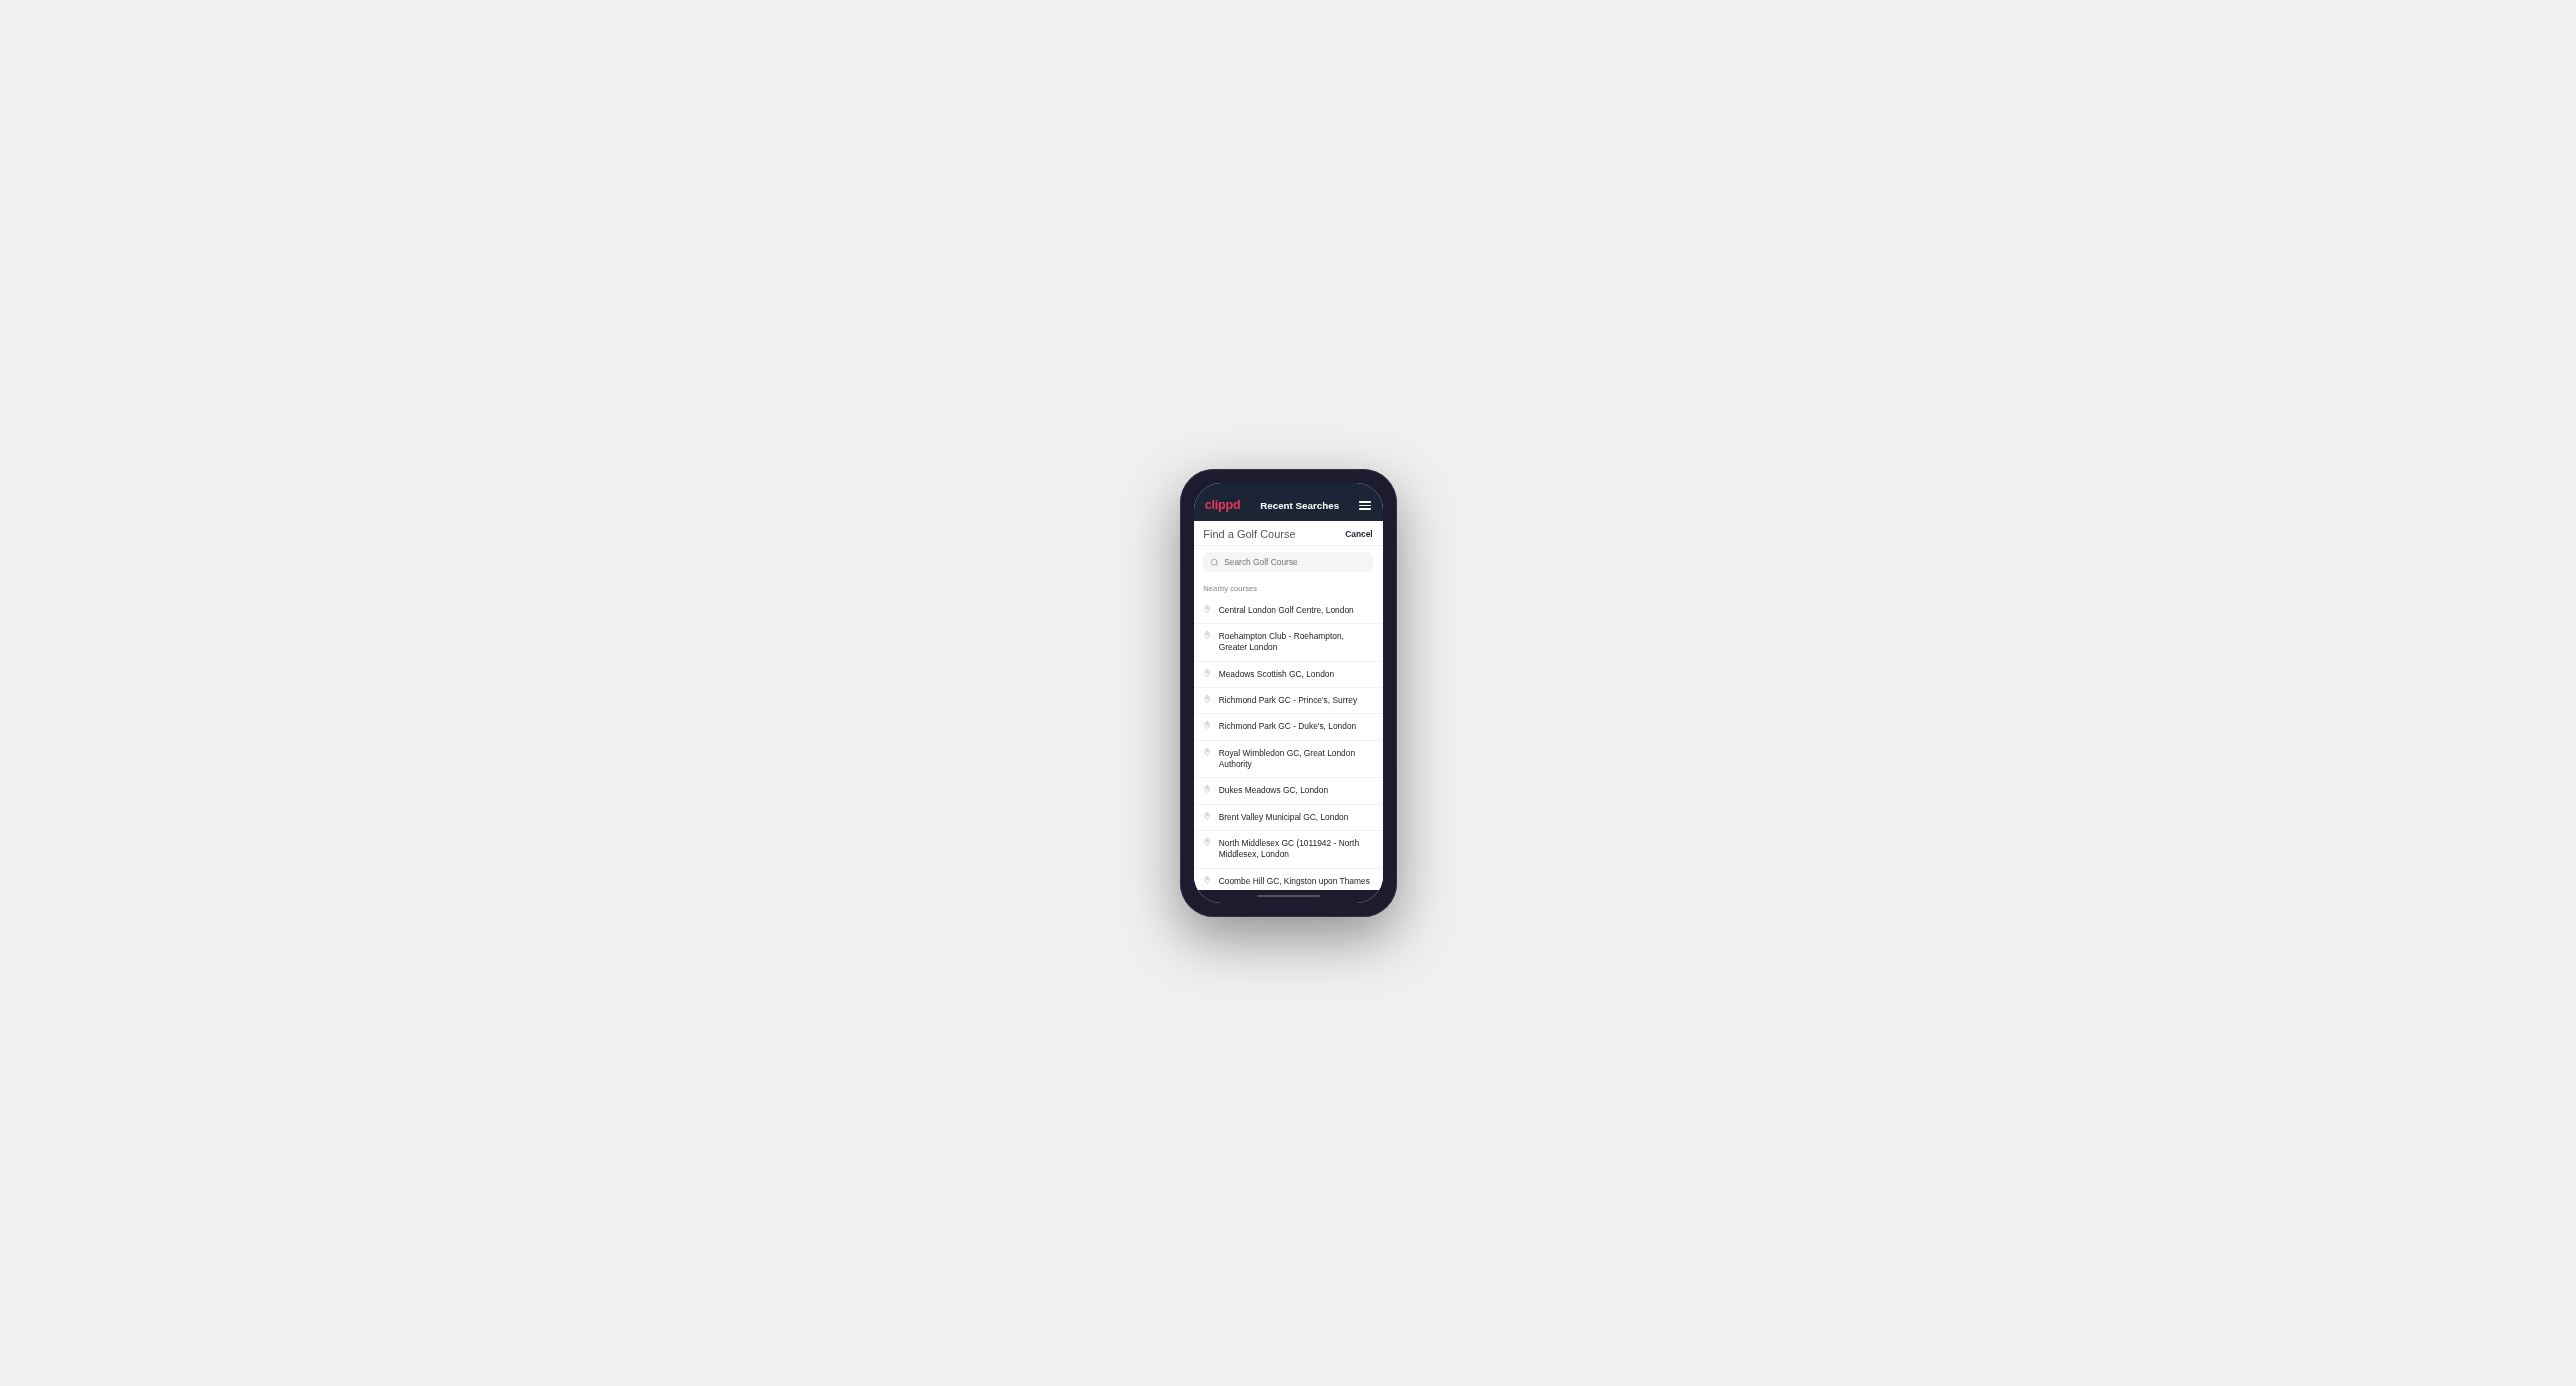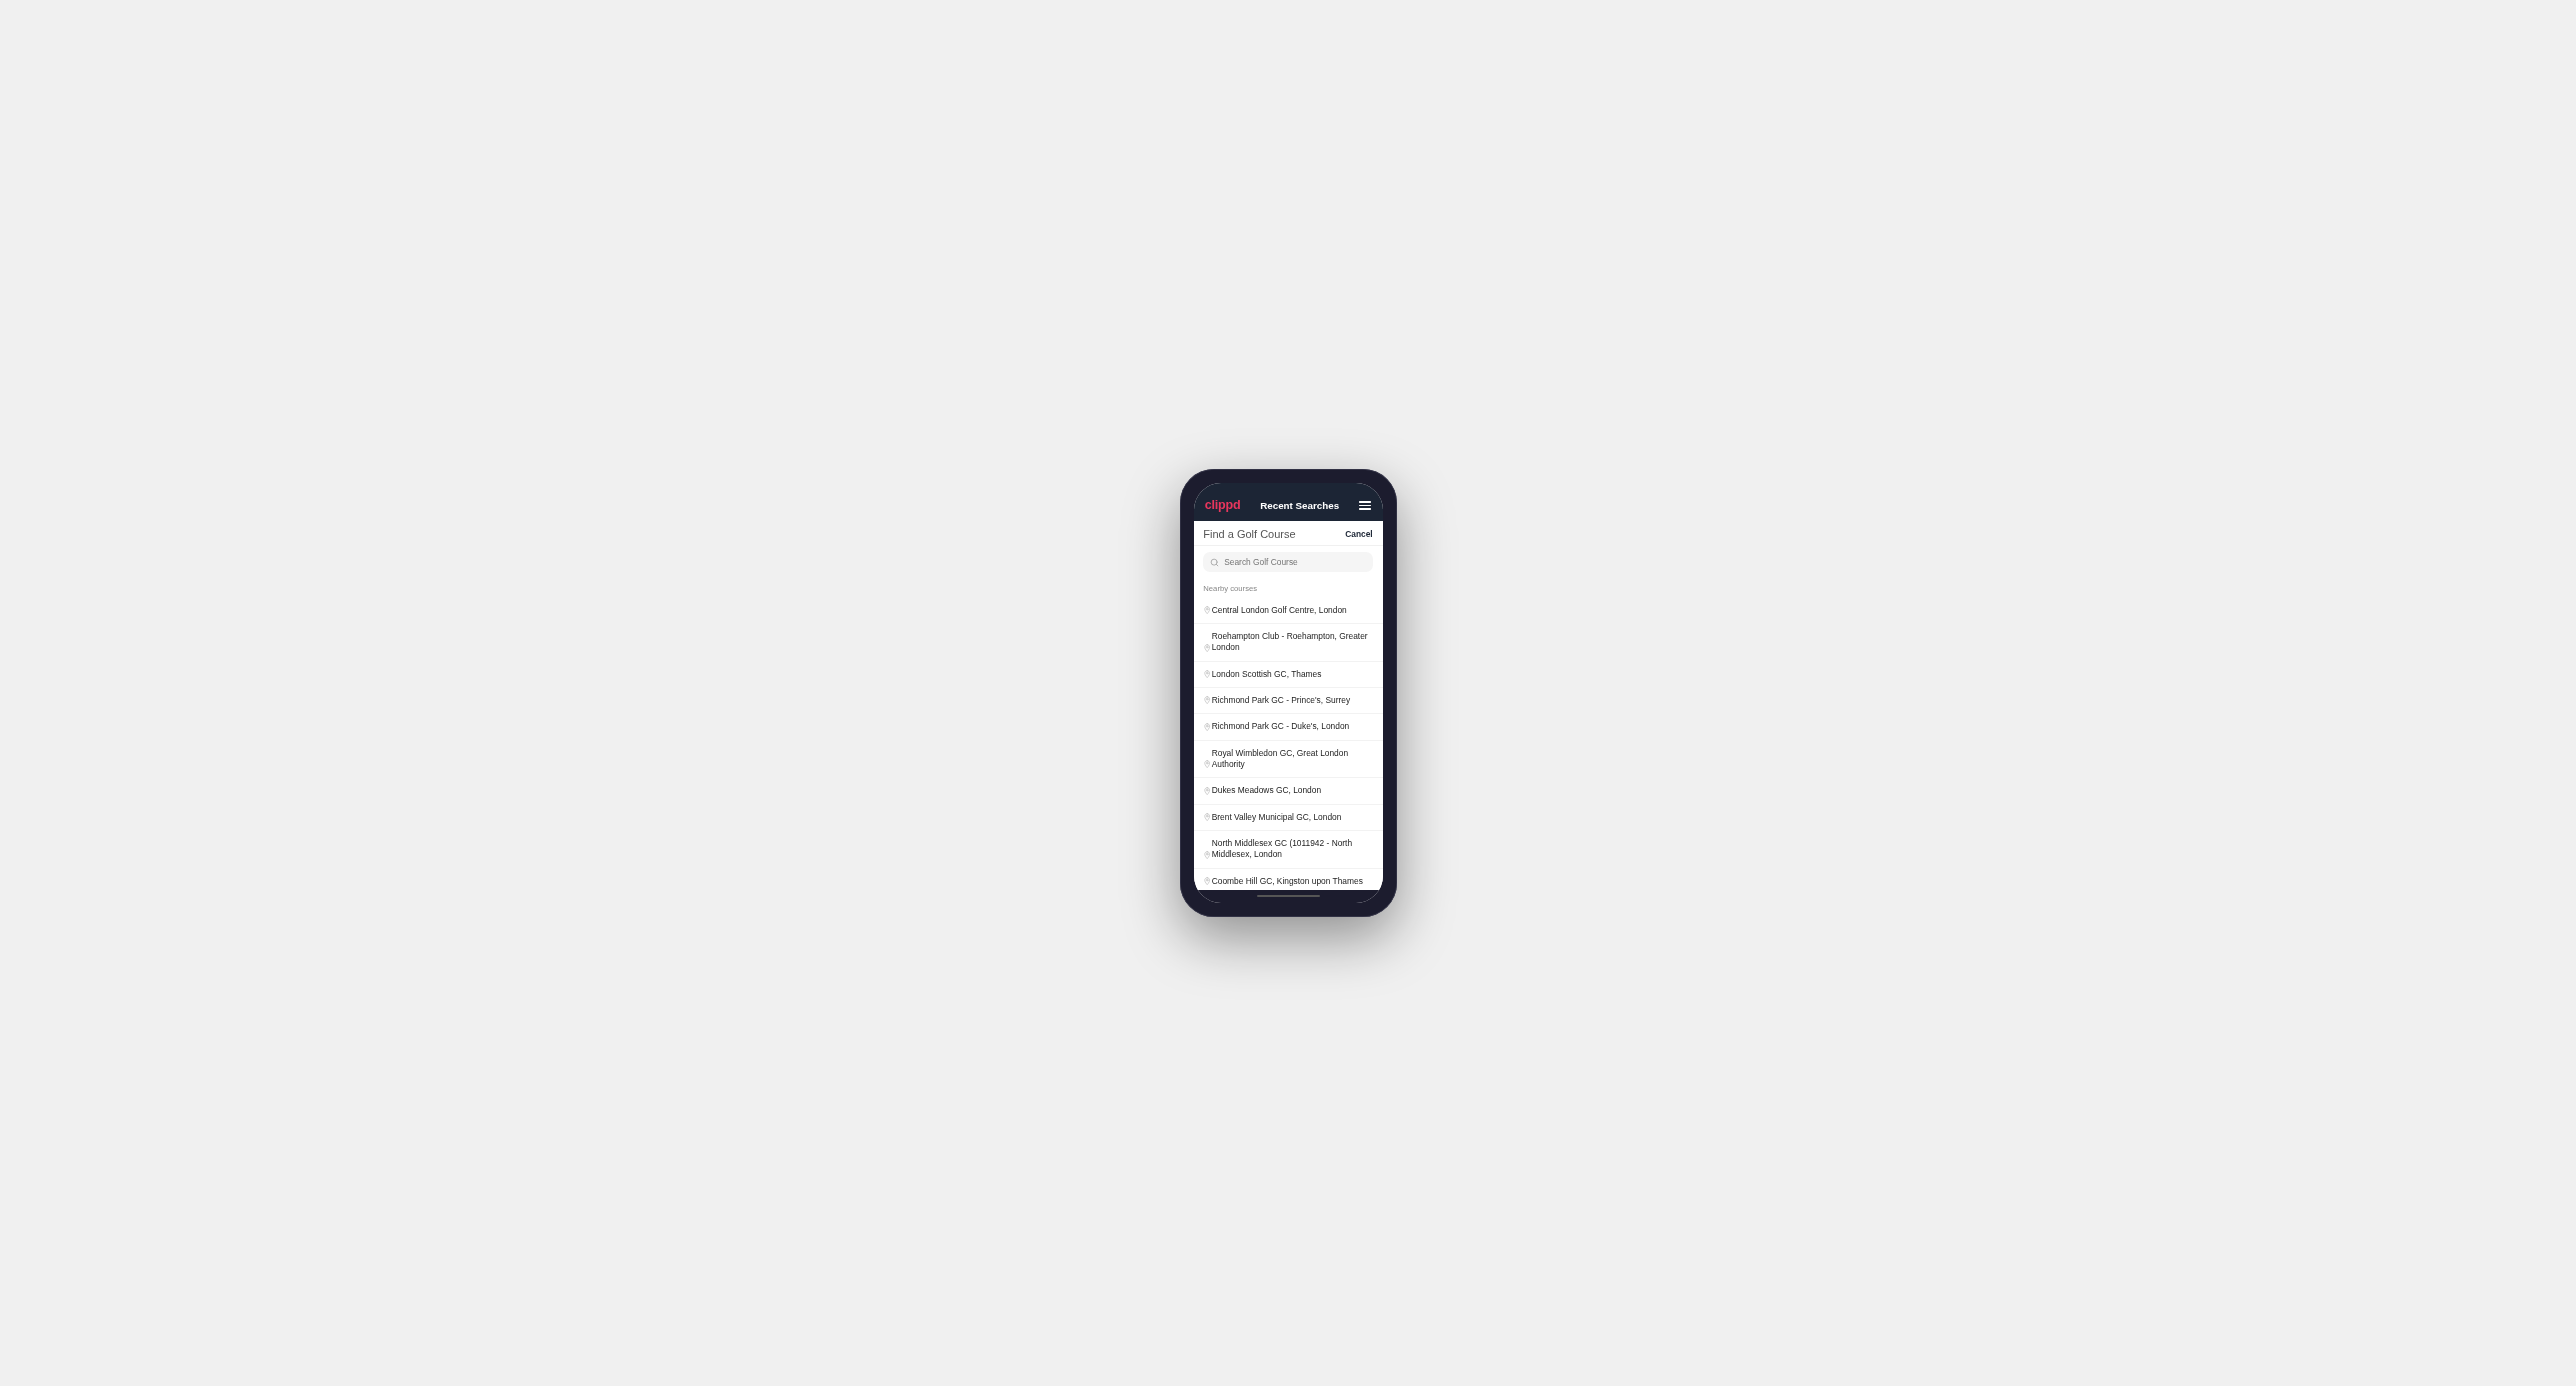--- a/index.html
+++ b/index.html
@@ -130,8 +130,8 @@
     }
     .course-item {
       display: flex;
-      align-items: flex-end;
-      gap: 0;
+      align-items: flex-start;
+      gap: 7px;
       padding: 7px 9.8px;
       border-bottom: 0.7px solid #f2f2f2;
       cursor: pointer;

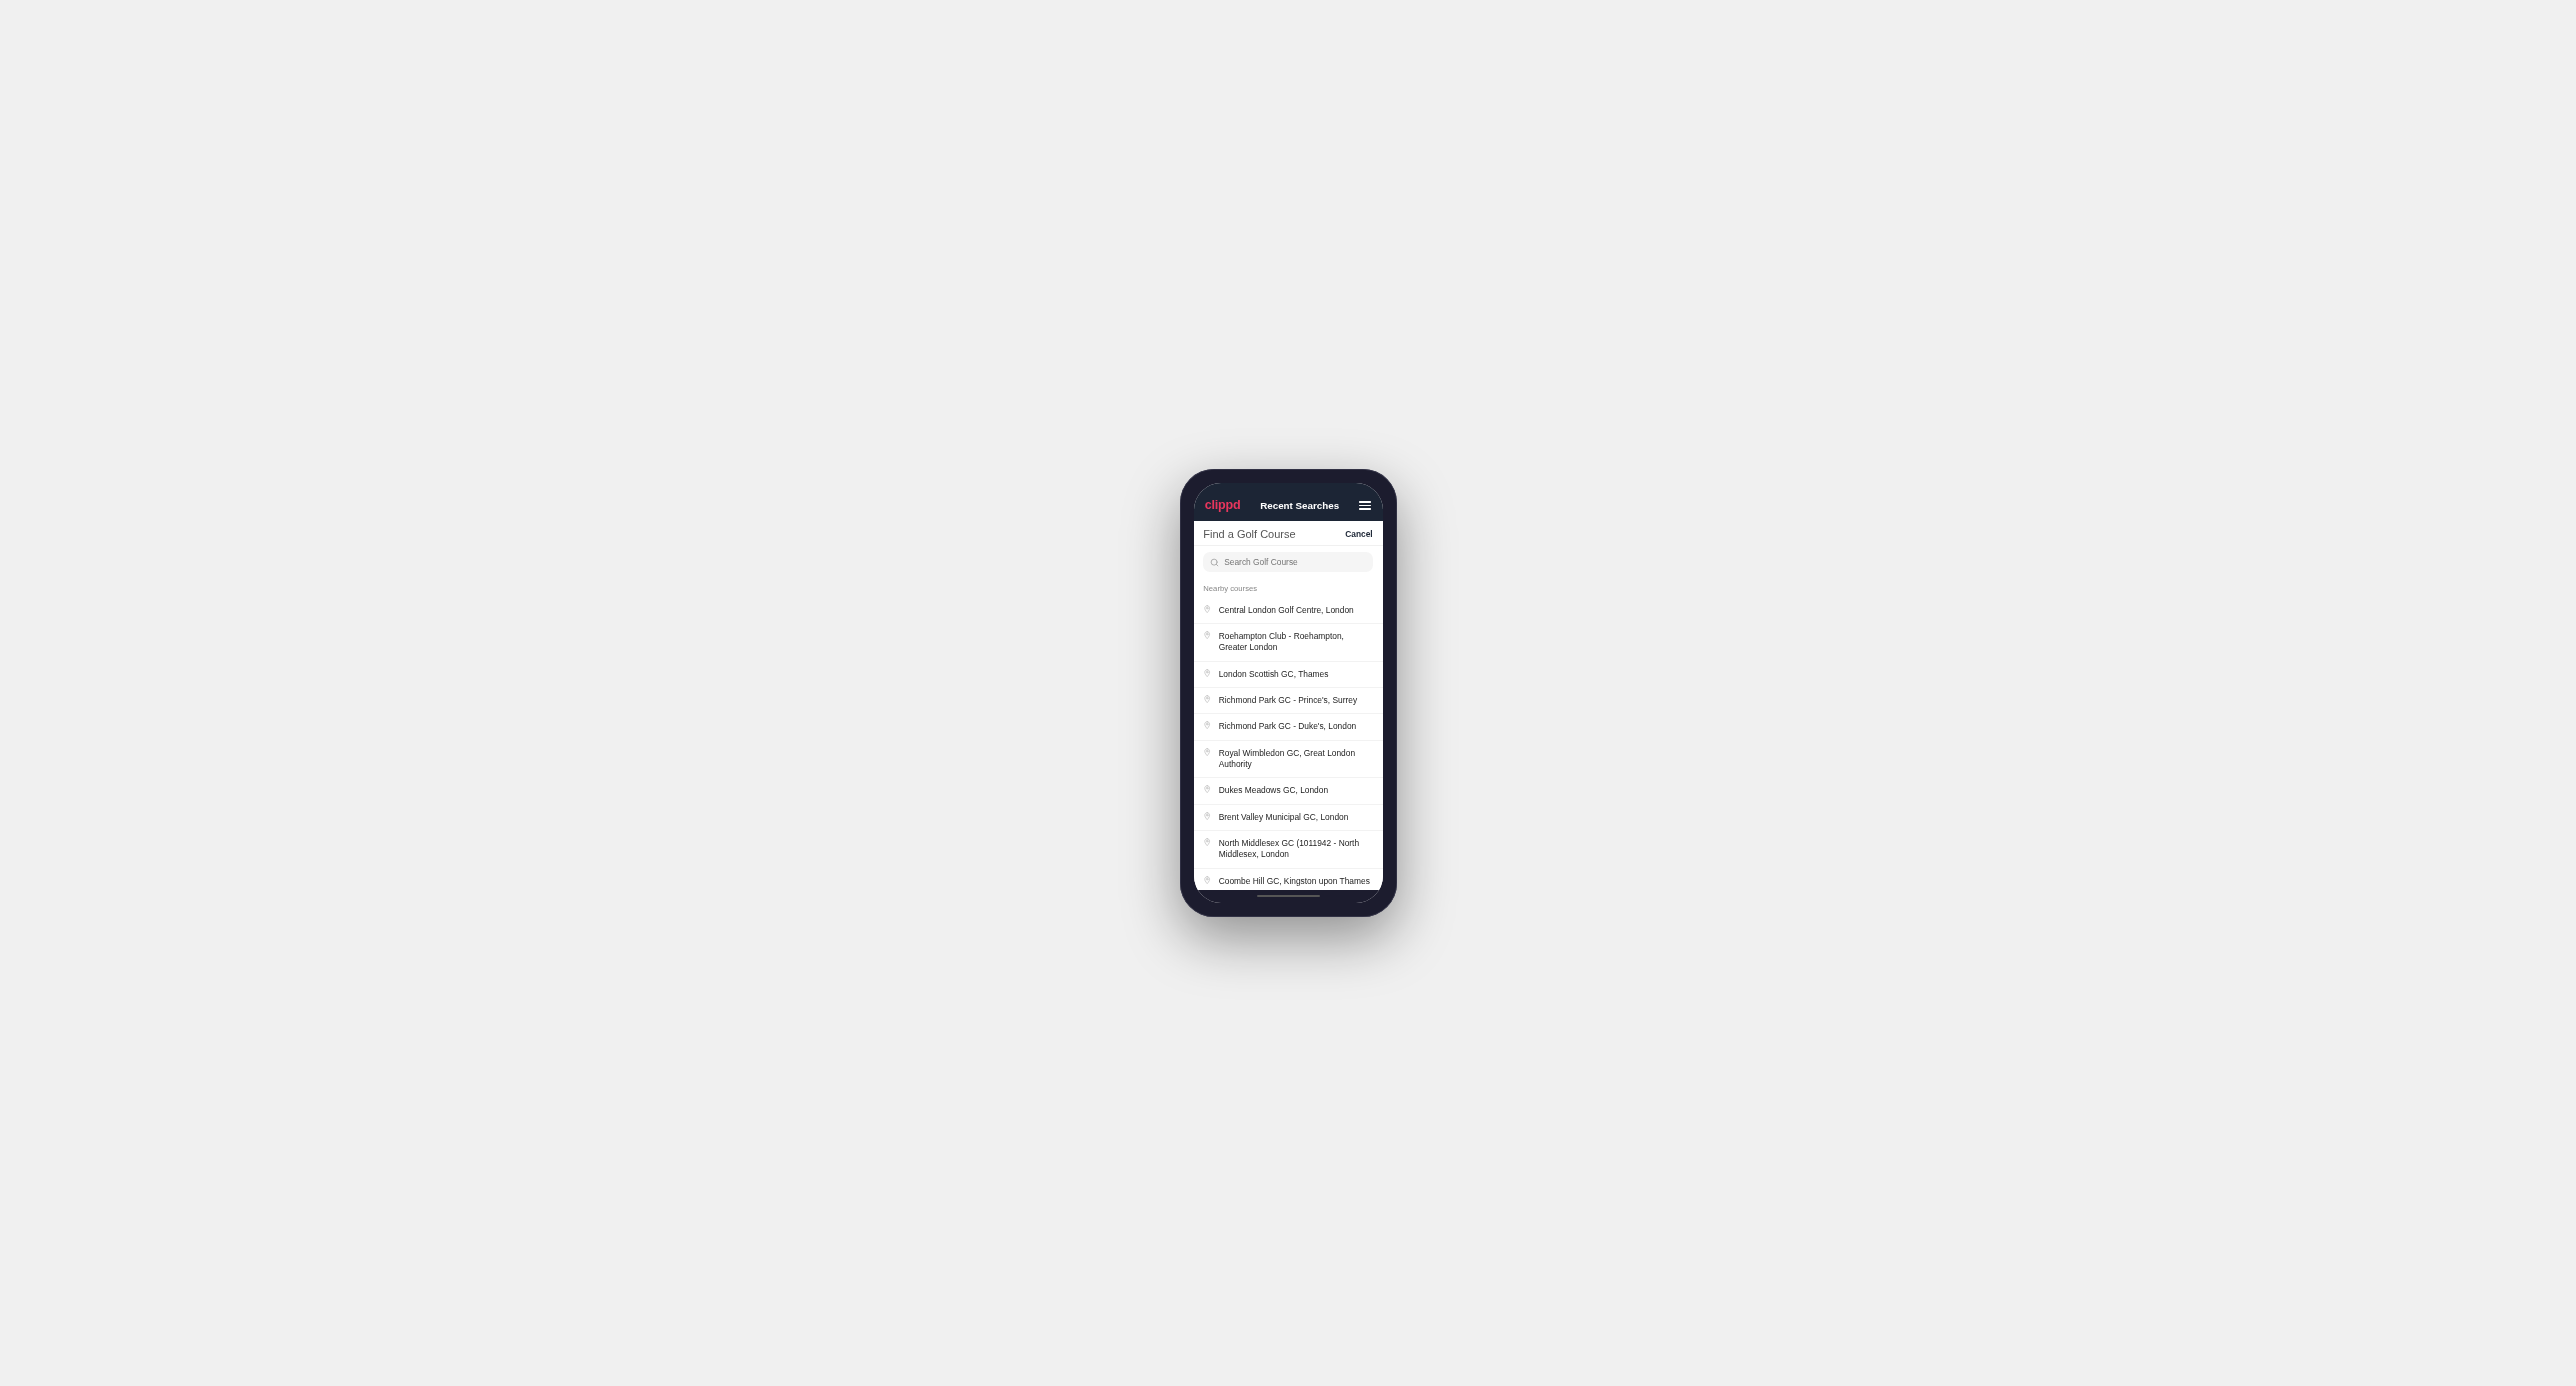--- a/index.html
+++ b/index.html
@@ -216,7 +216,7 @@
         <path d="M12 2C8.13 2 5 5.13 5 9c0 5.25 7 13 7 13s7-7.75 7-13c0-3.87-3.13-7-7-7z"></path>
         <circle cx="12" cy="9" r="2.5"></circle>
       </svg>
-      <span class="course-name">London Scottish GC, Thames</span>
+      <span class="course-name">Meadows Scottish GC, London</span>
     </li>
           <li class="course-item">
       <svg class="pin-icon" width="8.4" height="9.8" viewBox="0 0 24 28" fill="none" stroke="#bbb" stroke-width="2" stroke-linecap="round" stroke-linejoin="round">

